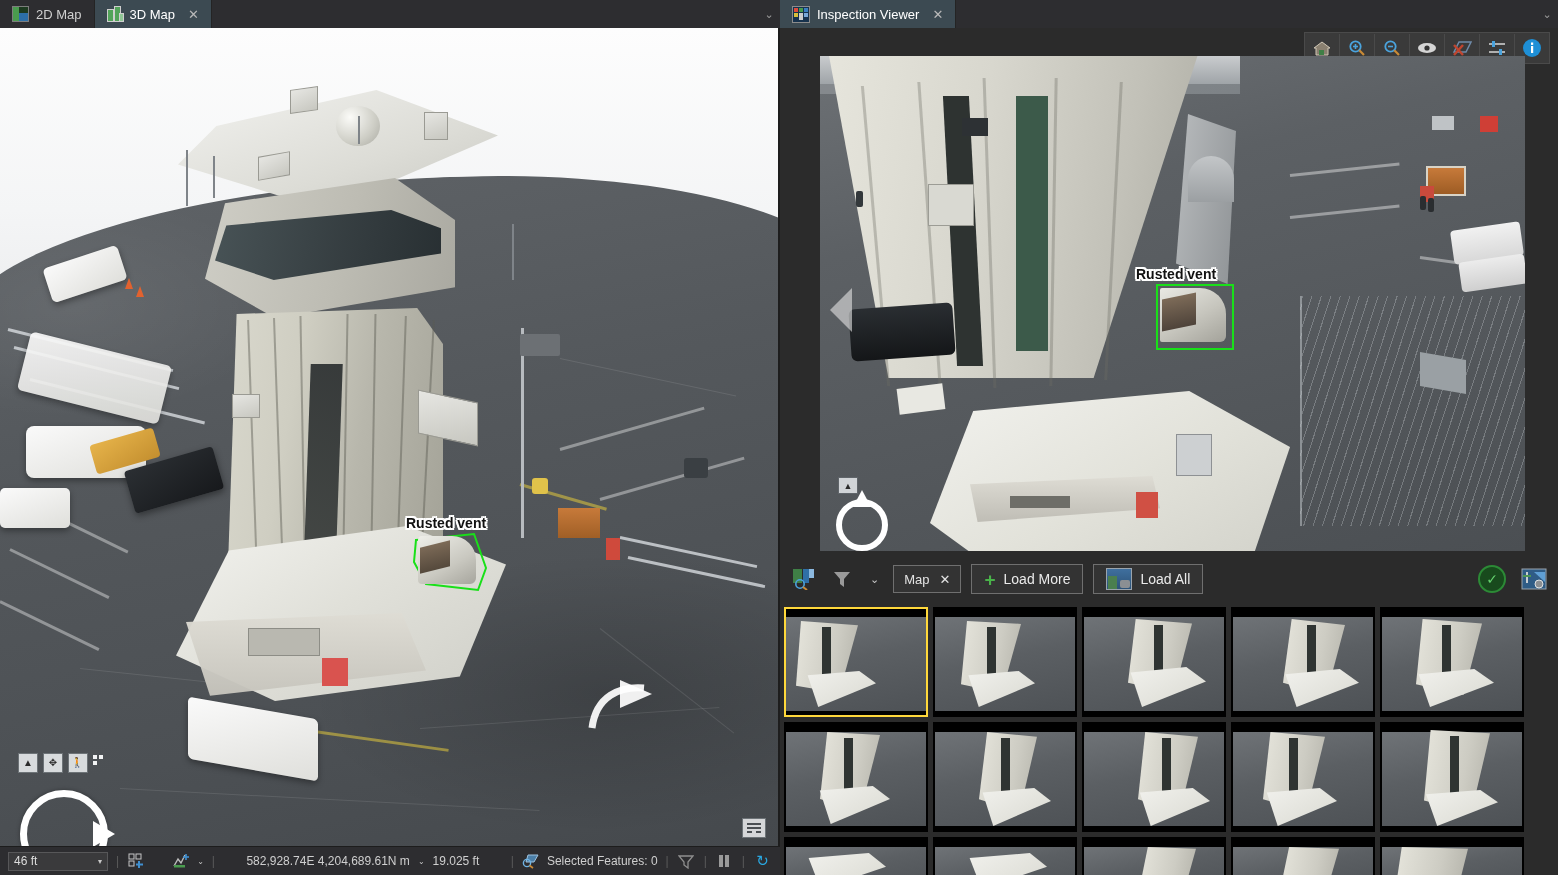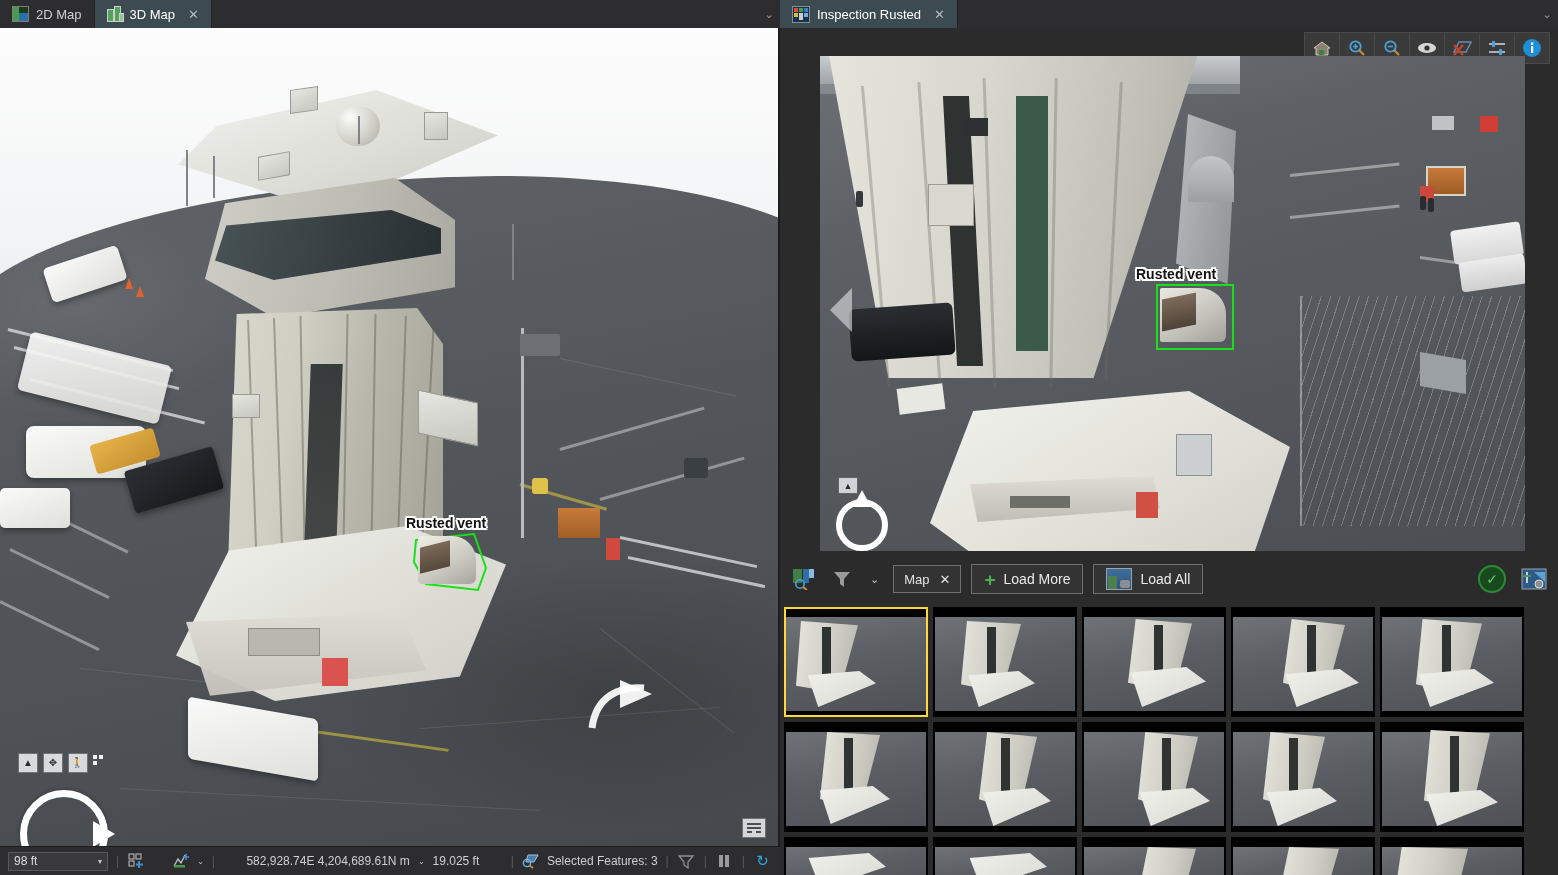--- a/index.html
+++ b/index.html
@@ -330,7 +330,7 @@
           <b></b>
           <b></b>
         </span>
-      <span>Inspection Rusted</span>
+      <span>Inspection Viewer</span>
       <span class="tclose">✕</span>
     </div>
     <div class="spacer"></div>

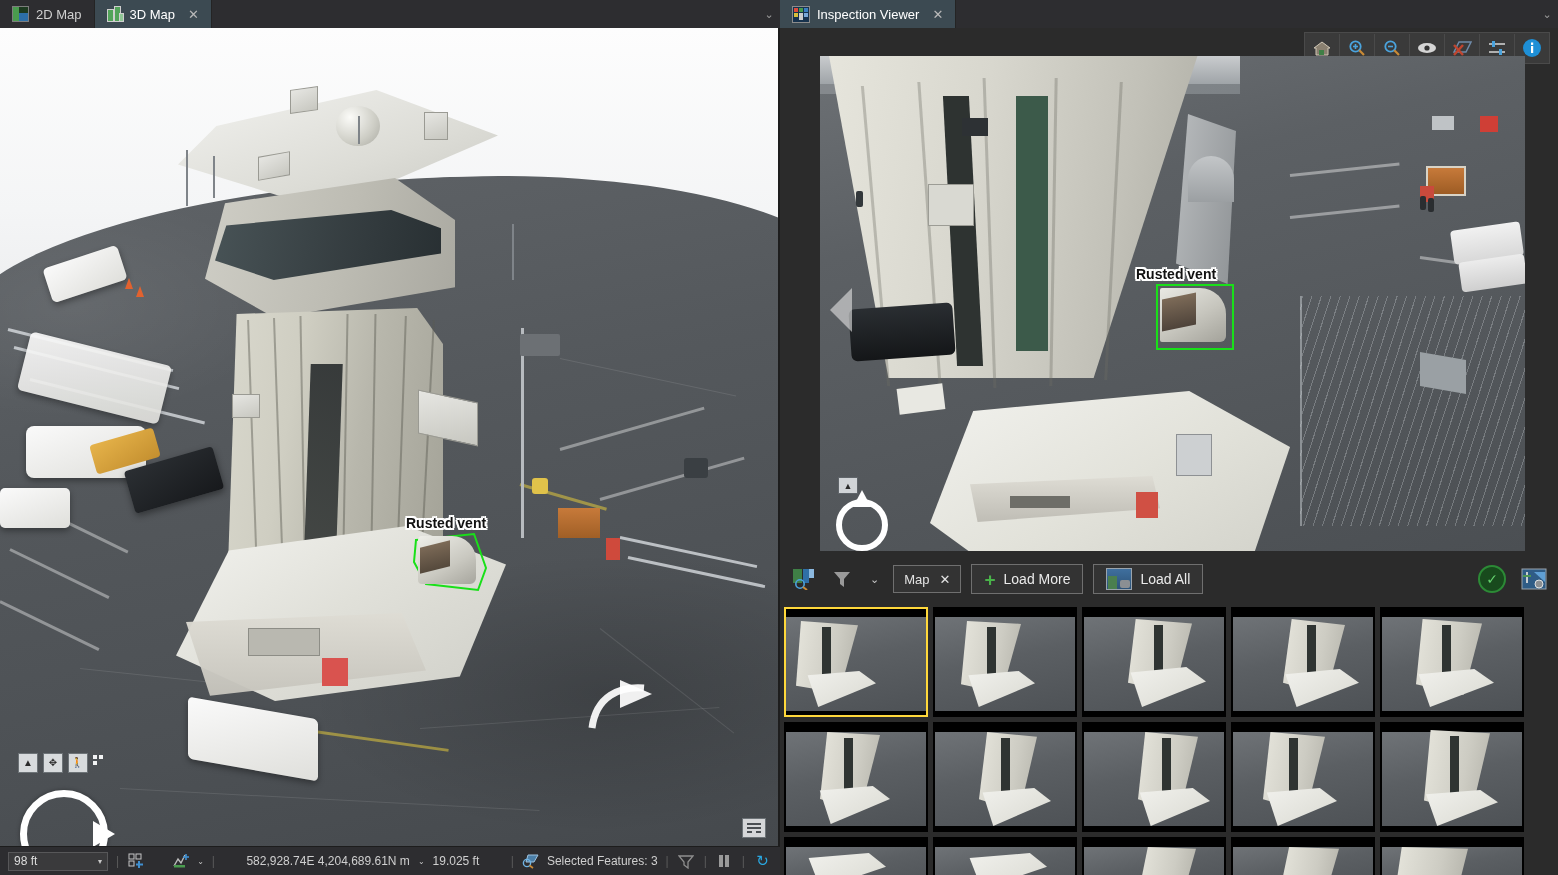--- a/index.html
+++ b/index.html
@@ -689,7 +689,7 @@
 
   <div class="statusbar">
     <div class="scalebox">
-      <span>98 ft</span>
+      <span>46 ft</span>
       <span class="caret">▾</span>
     </div>
     <span class="sep">|</span>

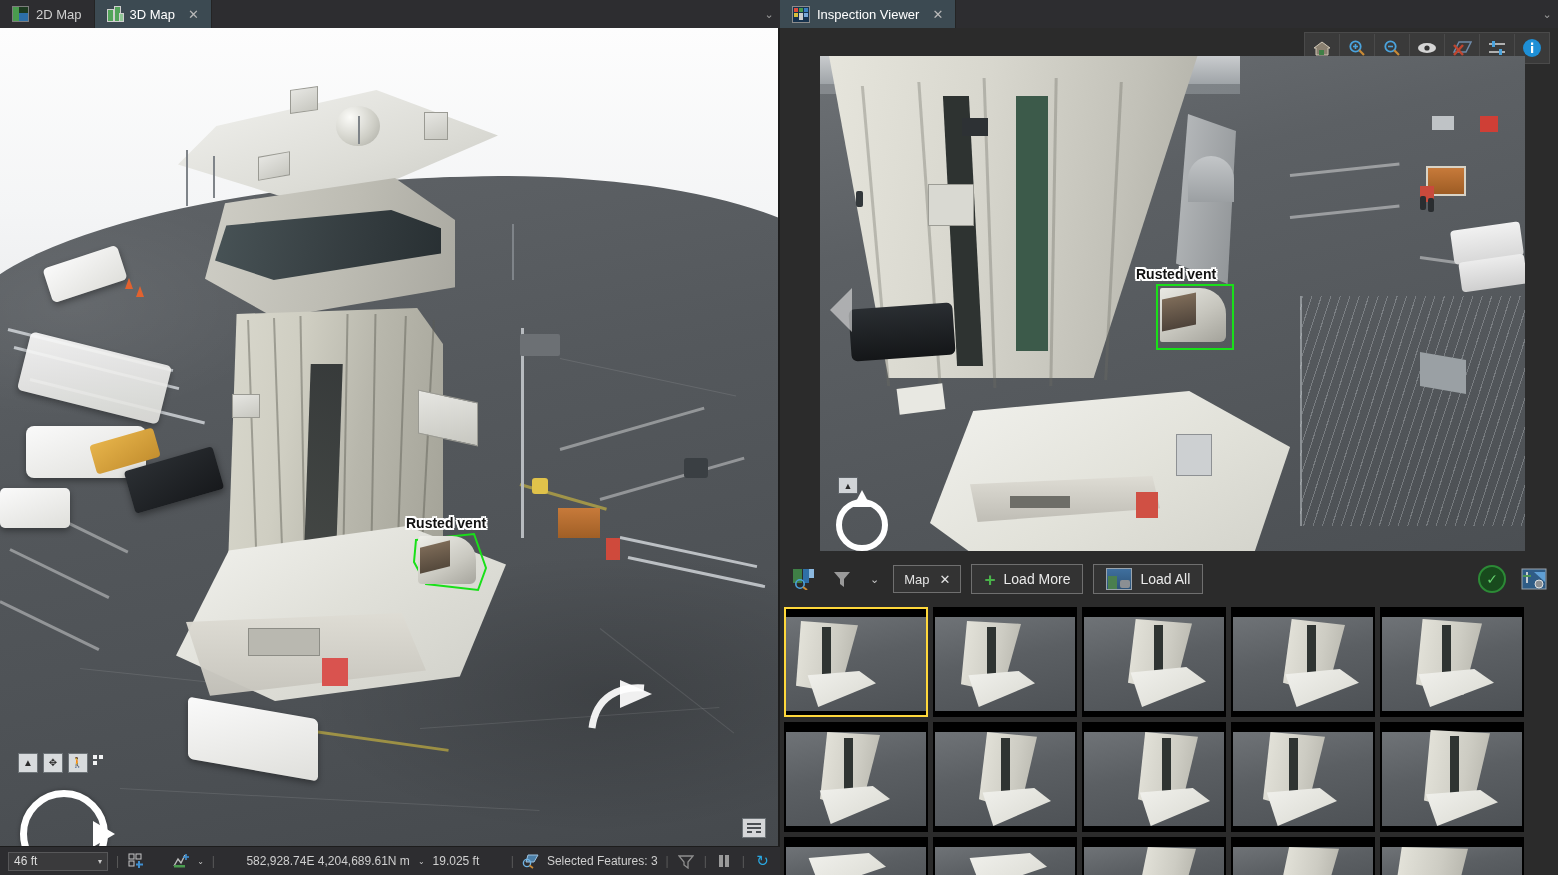--- a/index.html
+++ b/index.html
@@ -738,7 +738,7 @@
           <line x1="7.6" y1="12.6" x2="11" y2="15" stroke="#c98a36" stroke-width="1.8"></line>
         </svg>
     </div>
-    <span>Selected Features: 3</span>
+    <span>Selected Features: 0</span>
     <span class="sep">|</span>
     <div class="sbicon">
       <svg width="16" height="15" viewBox="0 0 16 15">

